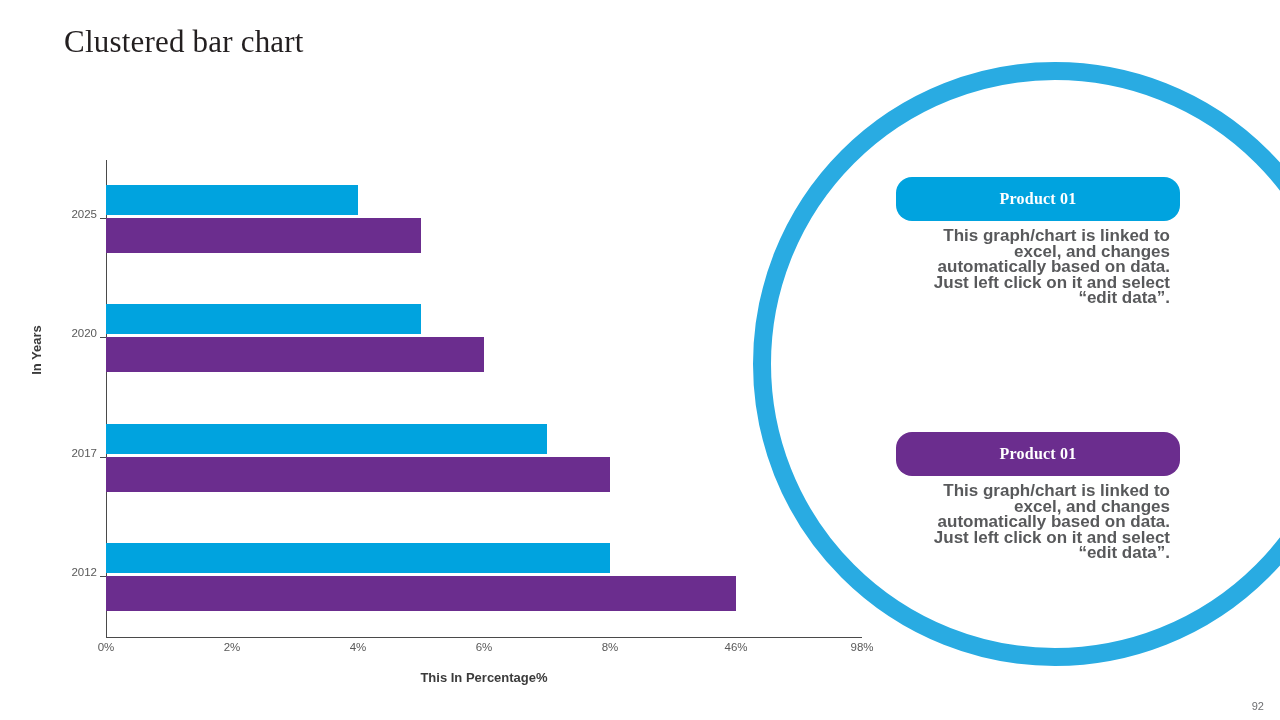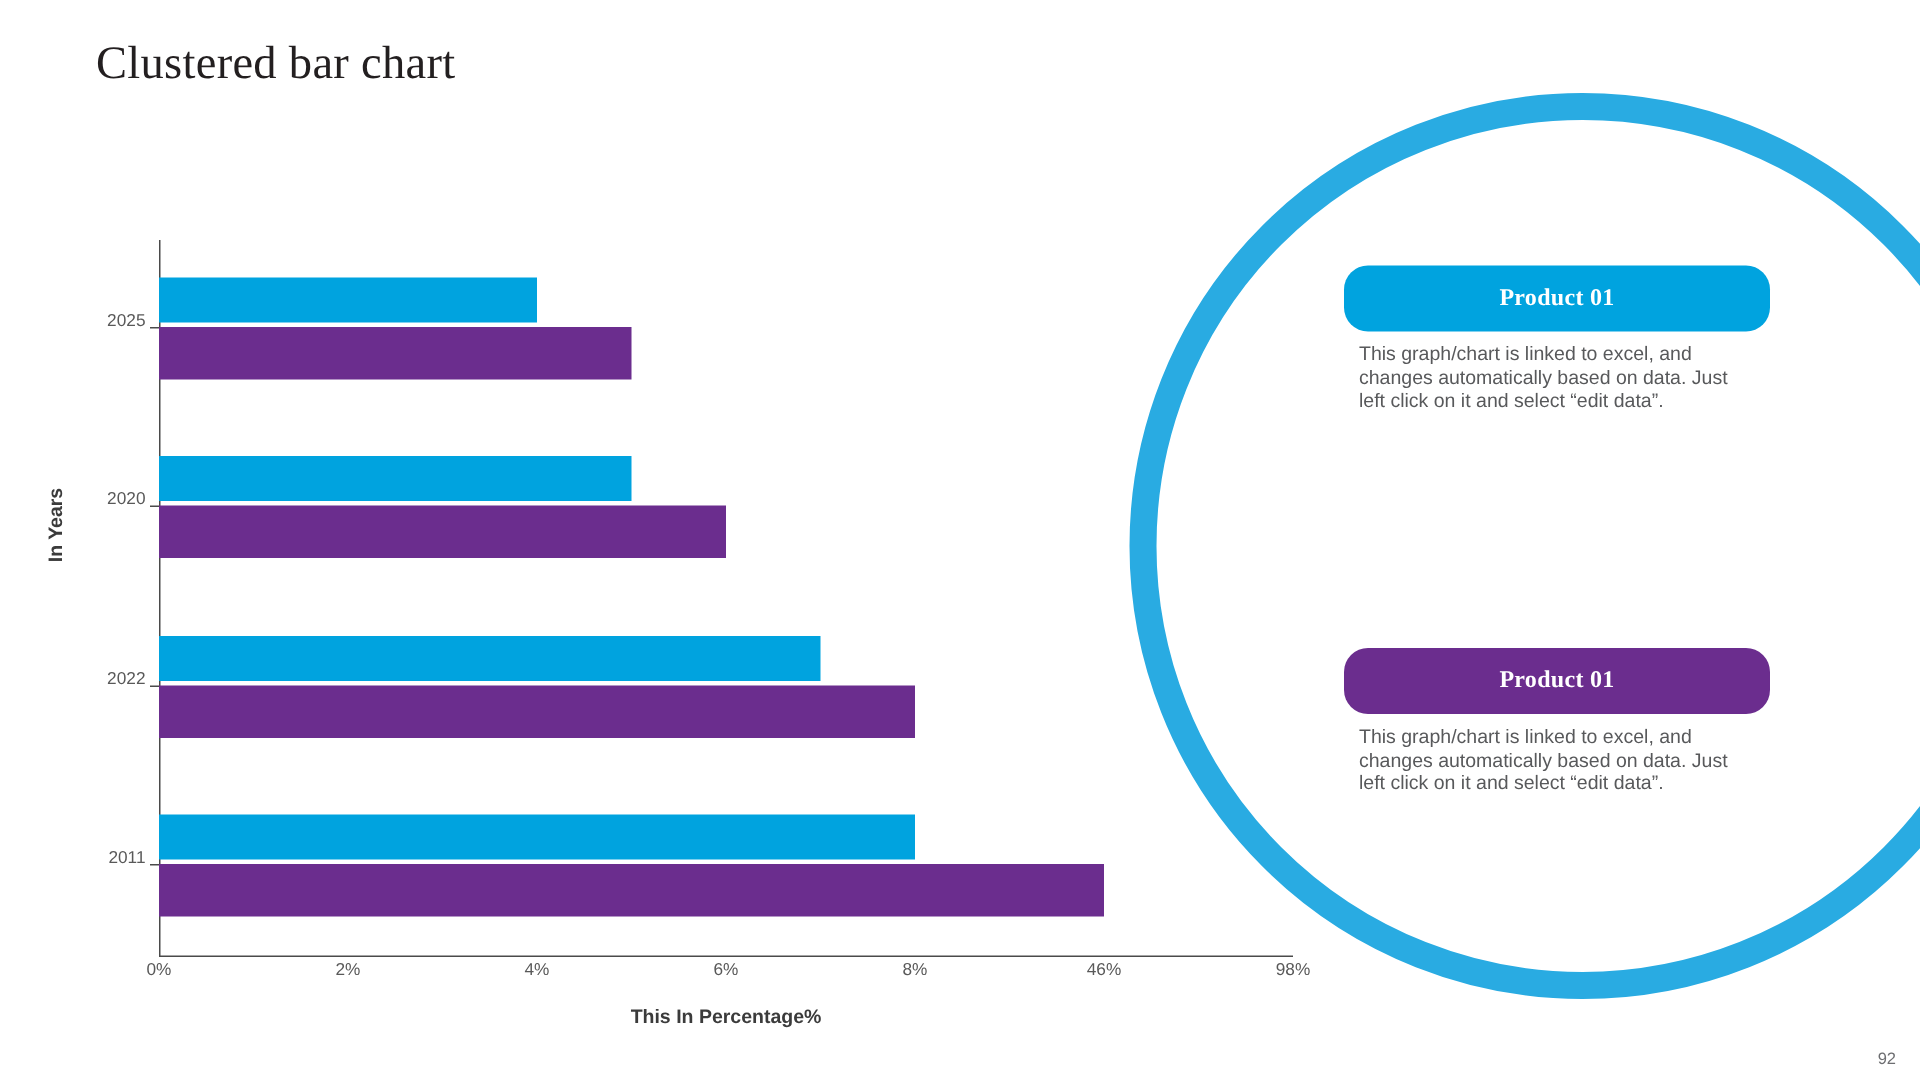--- a/index.html
+++ b/index.html
@@ -159,11 +159,12 @@
   #info-card-1 .card-pill { background: #6b2d8e; }
   .card-body {
     margin-top: 7px;
-    font-size: 13px;
+    font-size: 17px;
     line-height: 15.5px;
     color: #58595b;
-    text-align: left;
+    text-align: right;
     padding: 0 10px;
+    font-weight: bold;
   }
 
   

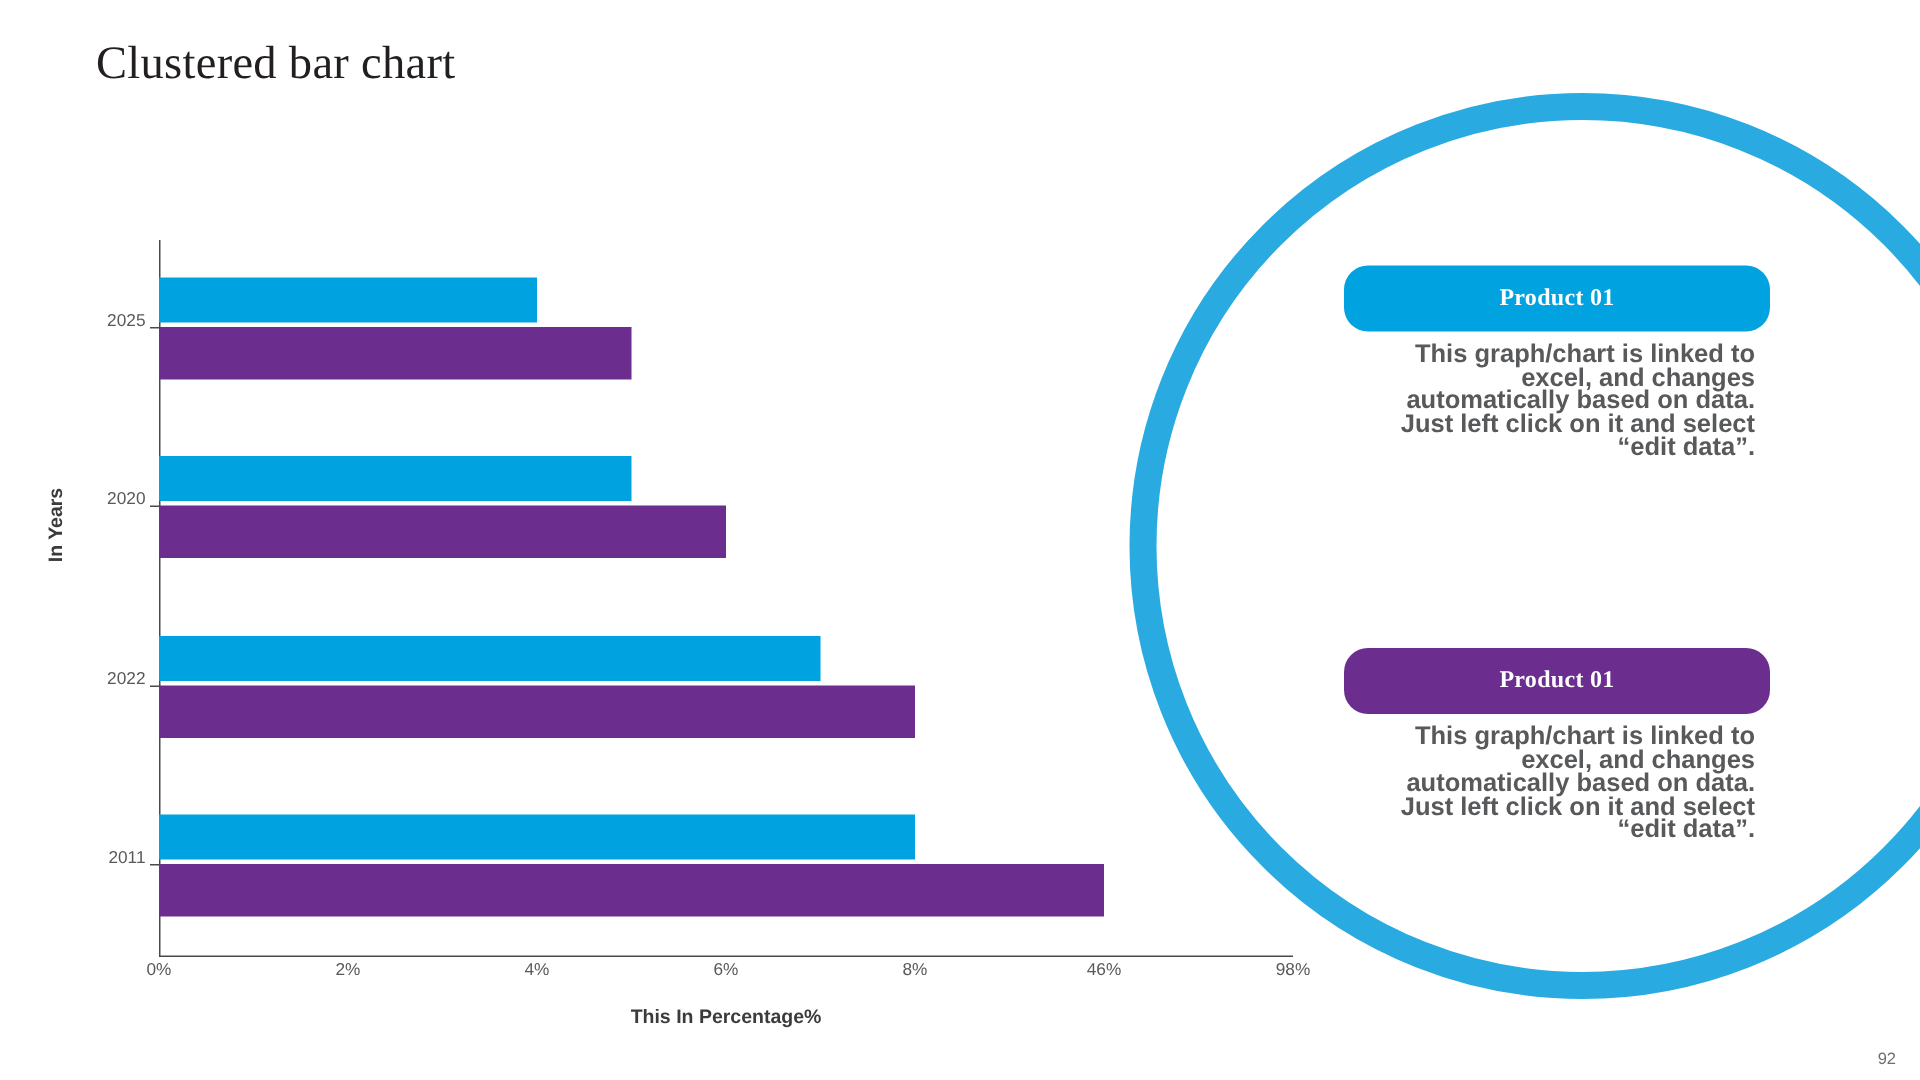--- a/index.html
+++ b/index.html
@@ -197,7 +197,7 @@
     </div>
     <div class="cat-group" style="top: 398.5px; height: 119.25px; position: absolute; left: 106px; width: 756px;">
       <div class="cat-tick"></div>
-      <div class="cat-label">2022</div>
+      <div class="cat-label">2017</div>
       <div class="bar series-0" style="width: 441px; background: rgb(0, 163, 223);"></div>
       <div class="bar series-1" style="width: 504px; background: rgb(107, 45, 142);"></div>
     </div>

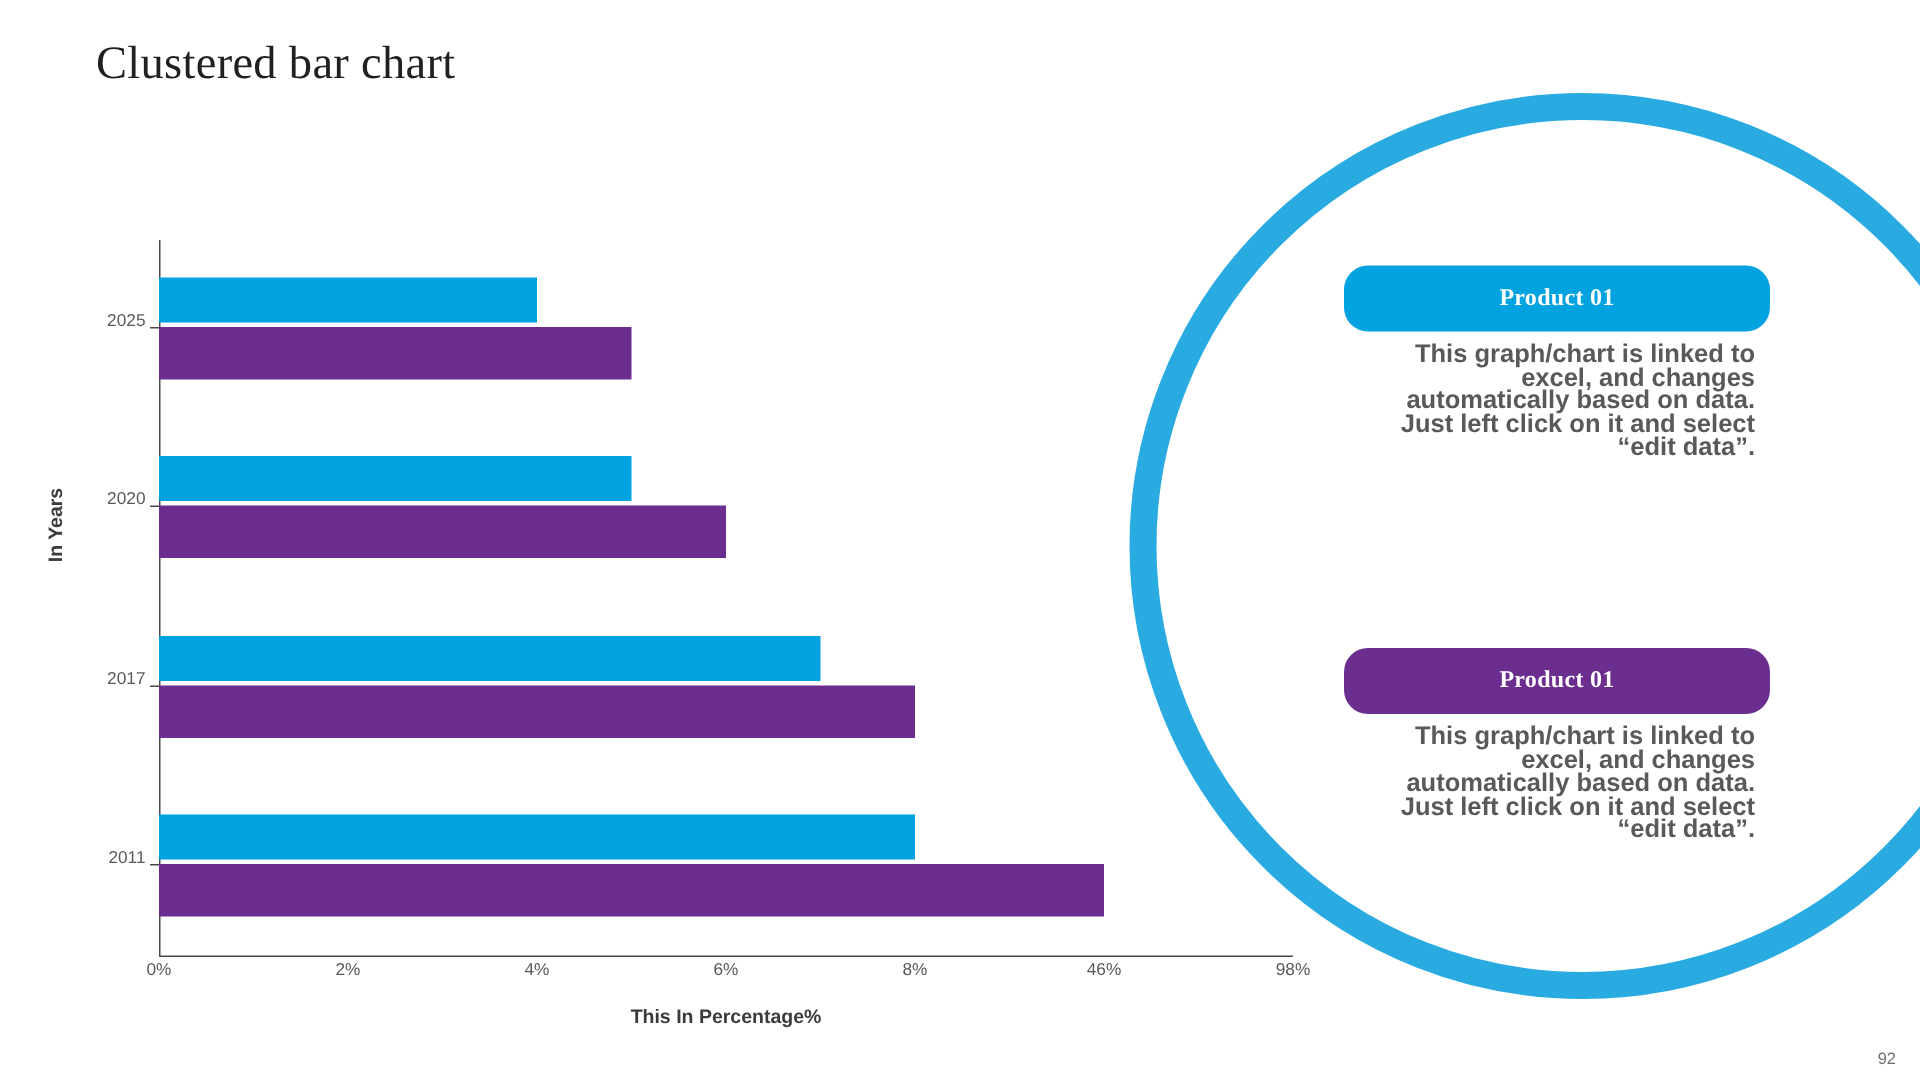--- a/index.html
+++ b/index.html
@@ -191,7 +191,7 @@
   <div id="plot-area"></div>
     <div class="cat-group" style="top: 517.75px; height: 119.25px; position: absolute; left: 106px; width: 756px;">
       <div class="cat-tick"></div>
-      <div class="cat-label">2011</div>
+      <div class="cat-label">2012</div>
       <div class="bar series-0" style="width: 504px; background: rgb(0, 163, 223);"></div>
       <div class="bar series-1" style="width: 630px; background: rgb(107, 45, 142);"></div>
     </div>

